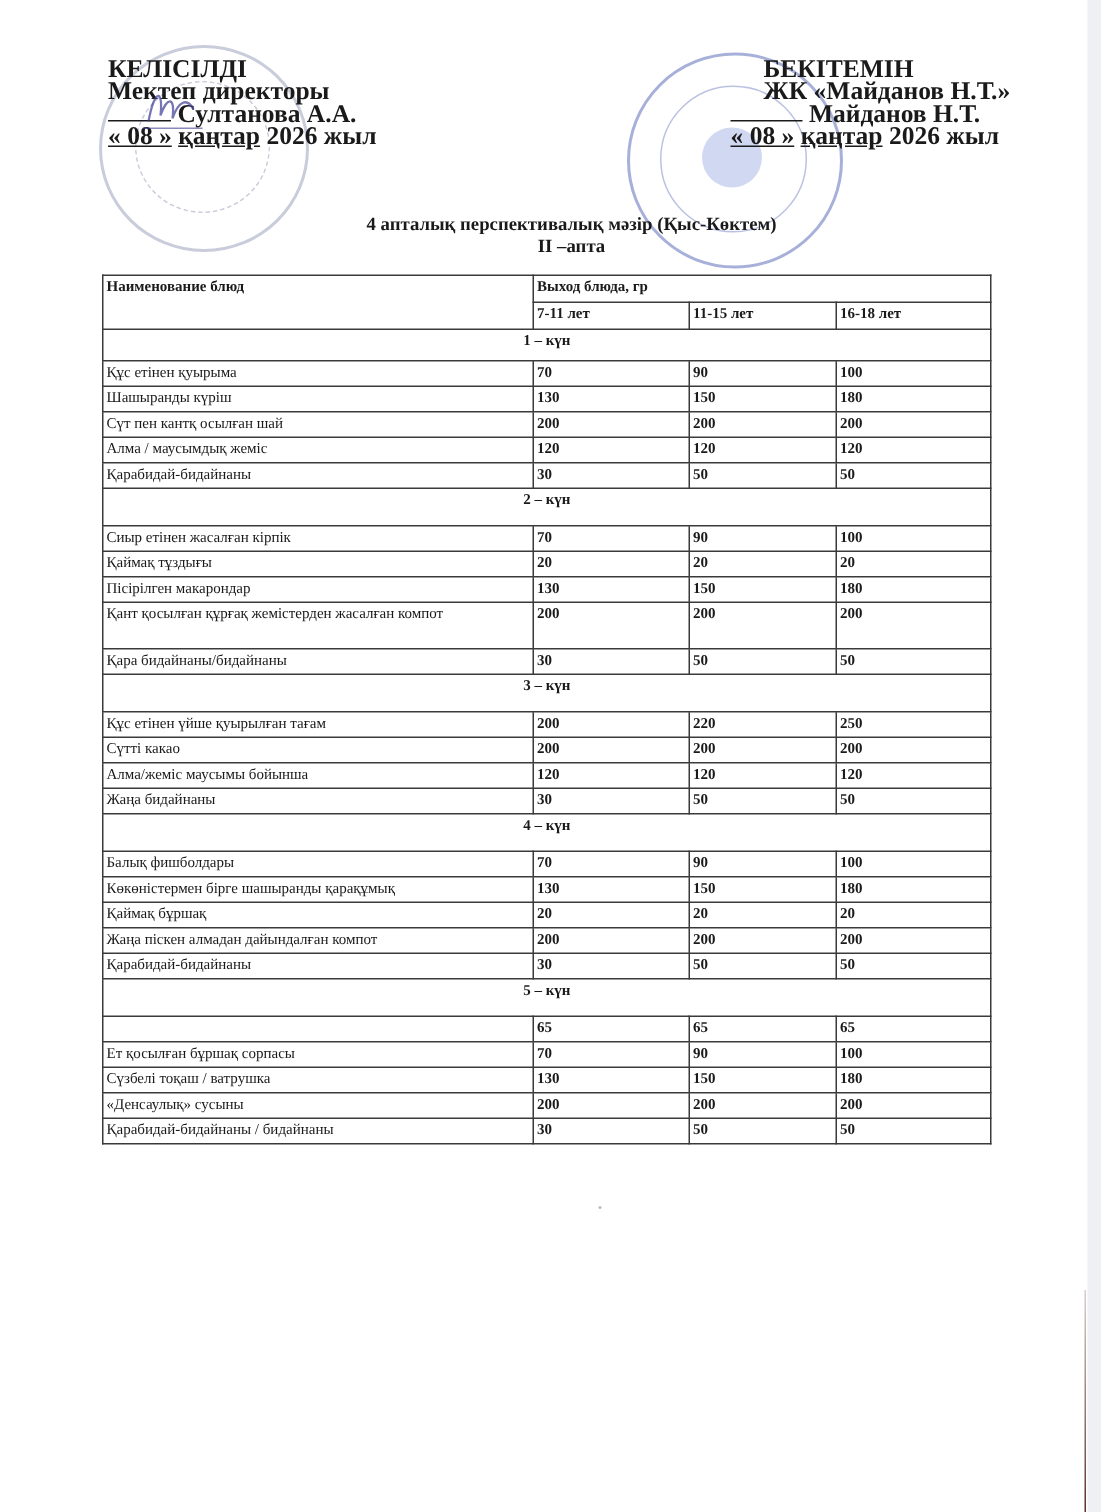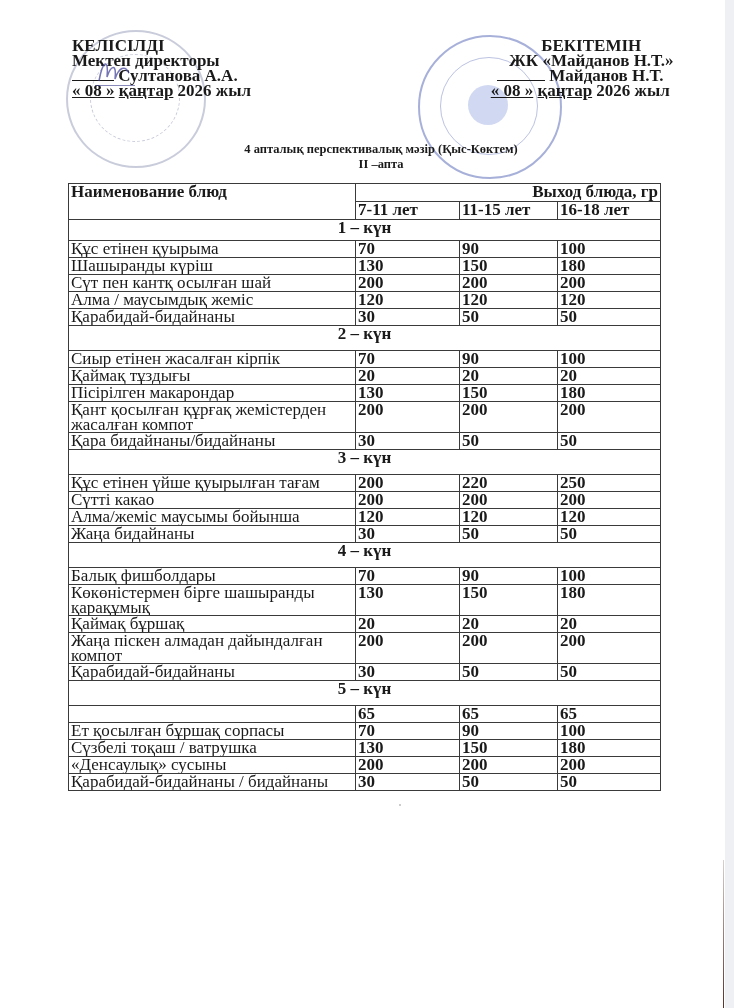--- a/index.html
+++ b/index.html
@@ -21,7 +21,7 @@
     position: absolute; font-weight: bold; font-size: 17px; line-height: 15px;
   }
   .header-left { left: 72px; top: 38px; }
-  .header-right { left: 487px; top: 38px; text-align: center; }
+  .header-right { left: 487px; top: 38px; }
   .header-block .u { text-decoration: underline; margin-top: 29px; }
   .stamp {
     position: absolute; border-radius: 50%;

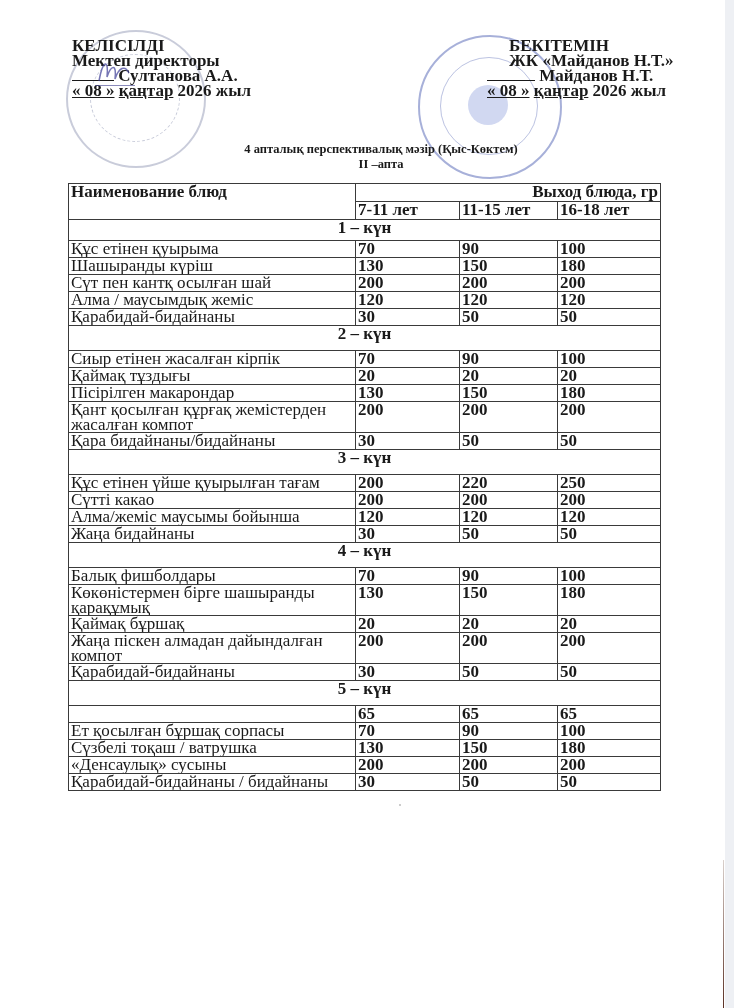--- a/index.html
+++ b/index.html
@@ -46,7 +46,7 @@
   table.menu {
     position: absolute; left: 68px; top: 183px; width: 592px;
     border-collapse: collapse; table-layout: fixed;
-    font-size: 17px;
+    font-size: 10px;
   }
   table.menu td, table.menu th {
     border: 1px solid #3a3a3a; padding: 0 2px; vertical-align: top;

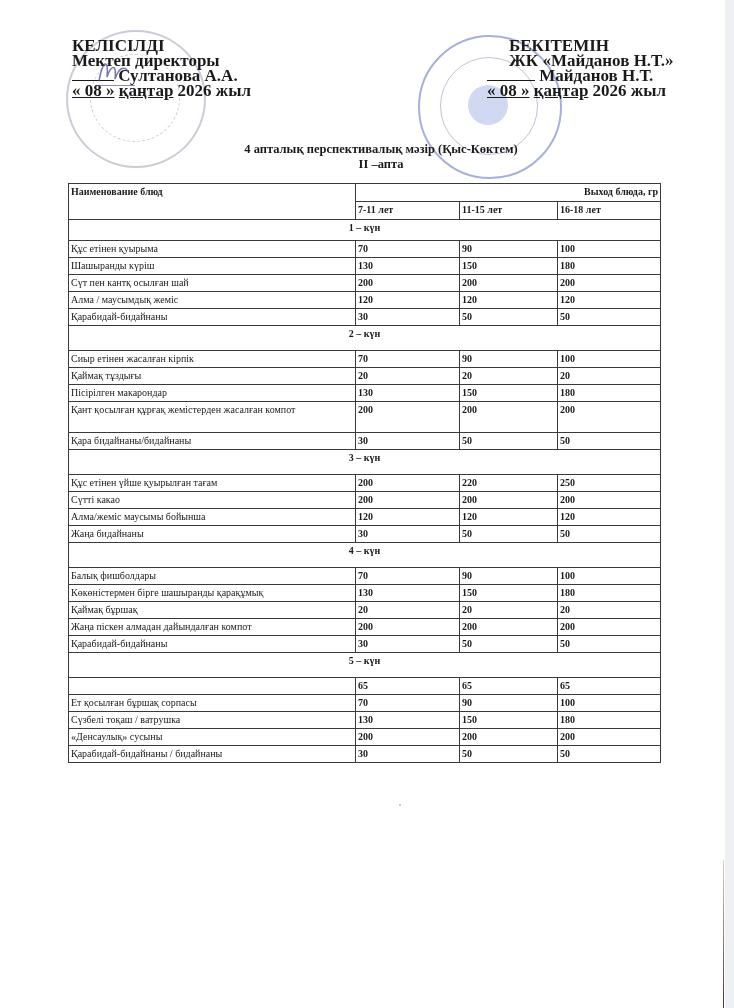--- a/index.html
+++ b/index.html
@@ -57,7 +57,7 @@
   table.menu col.c-b { width: 98px; }
   table.menu col.c-c { width: 103px; }
   .hdr th { font-weight: bold; height: 17px; }
-  .hdr th.center { text-align: right; }
+  .hdr th.center { text-align: left; }
   tr.day td { text-align: center; font-weight: bold; height: 24px; }
   tr.day.short td { height: 20px; }
   tr.item td { height: 16px; }

